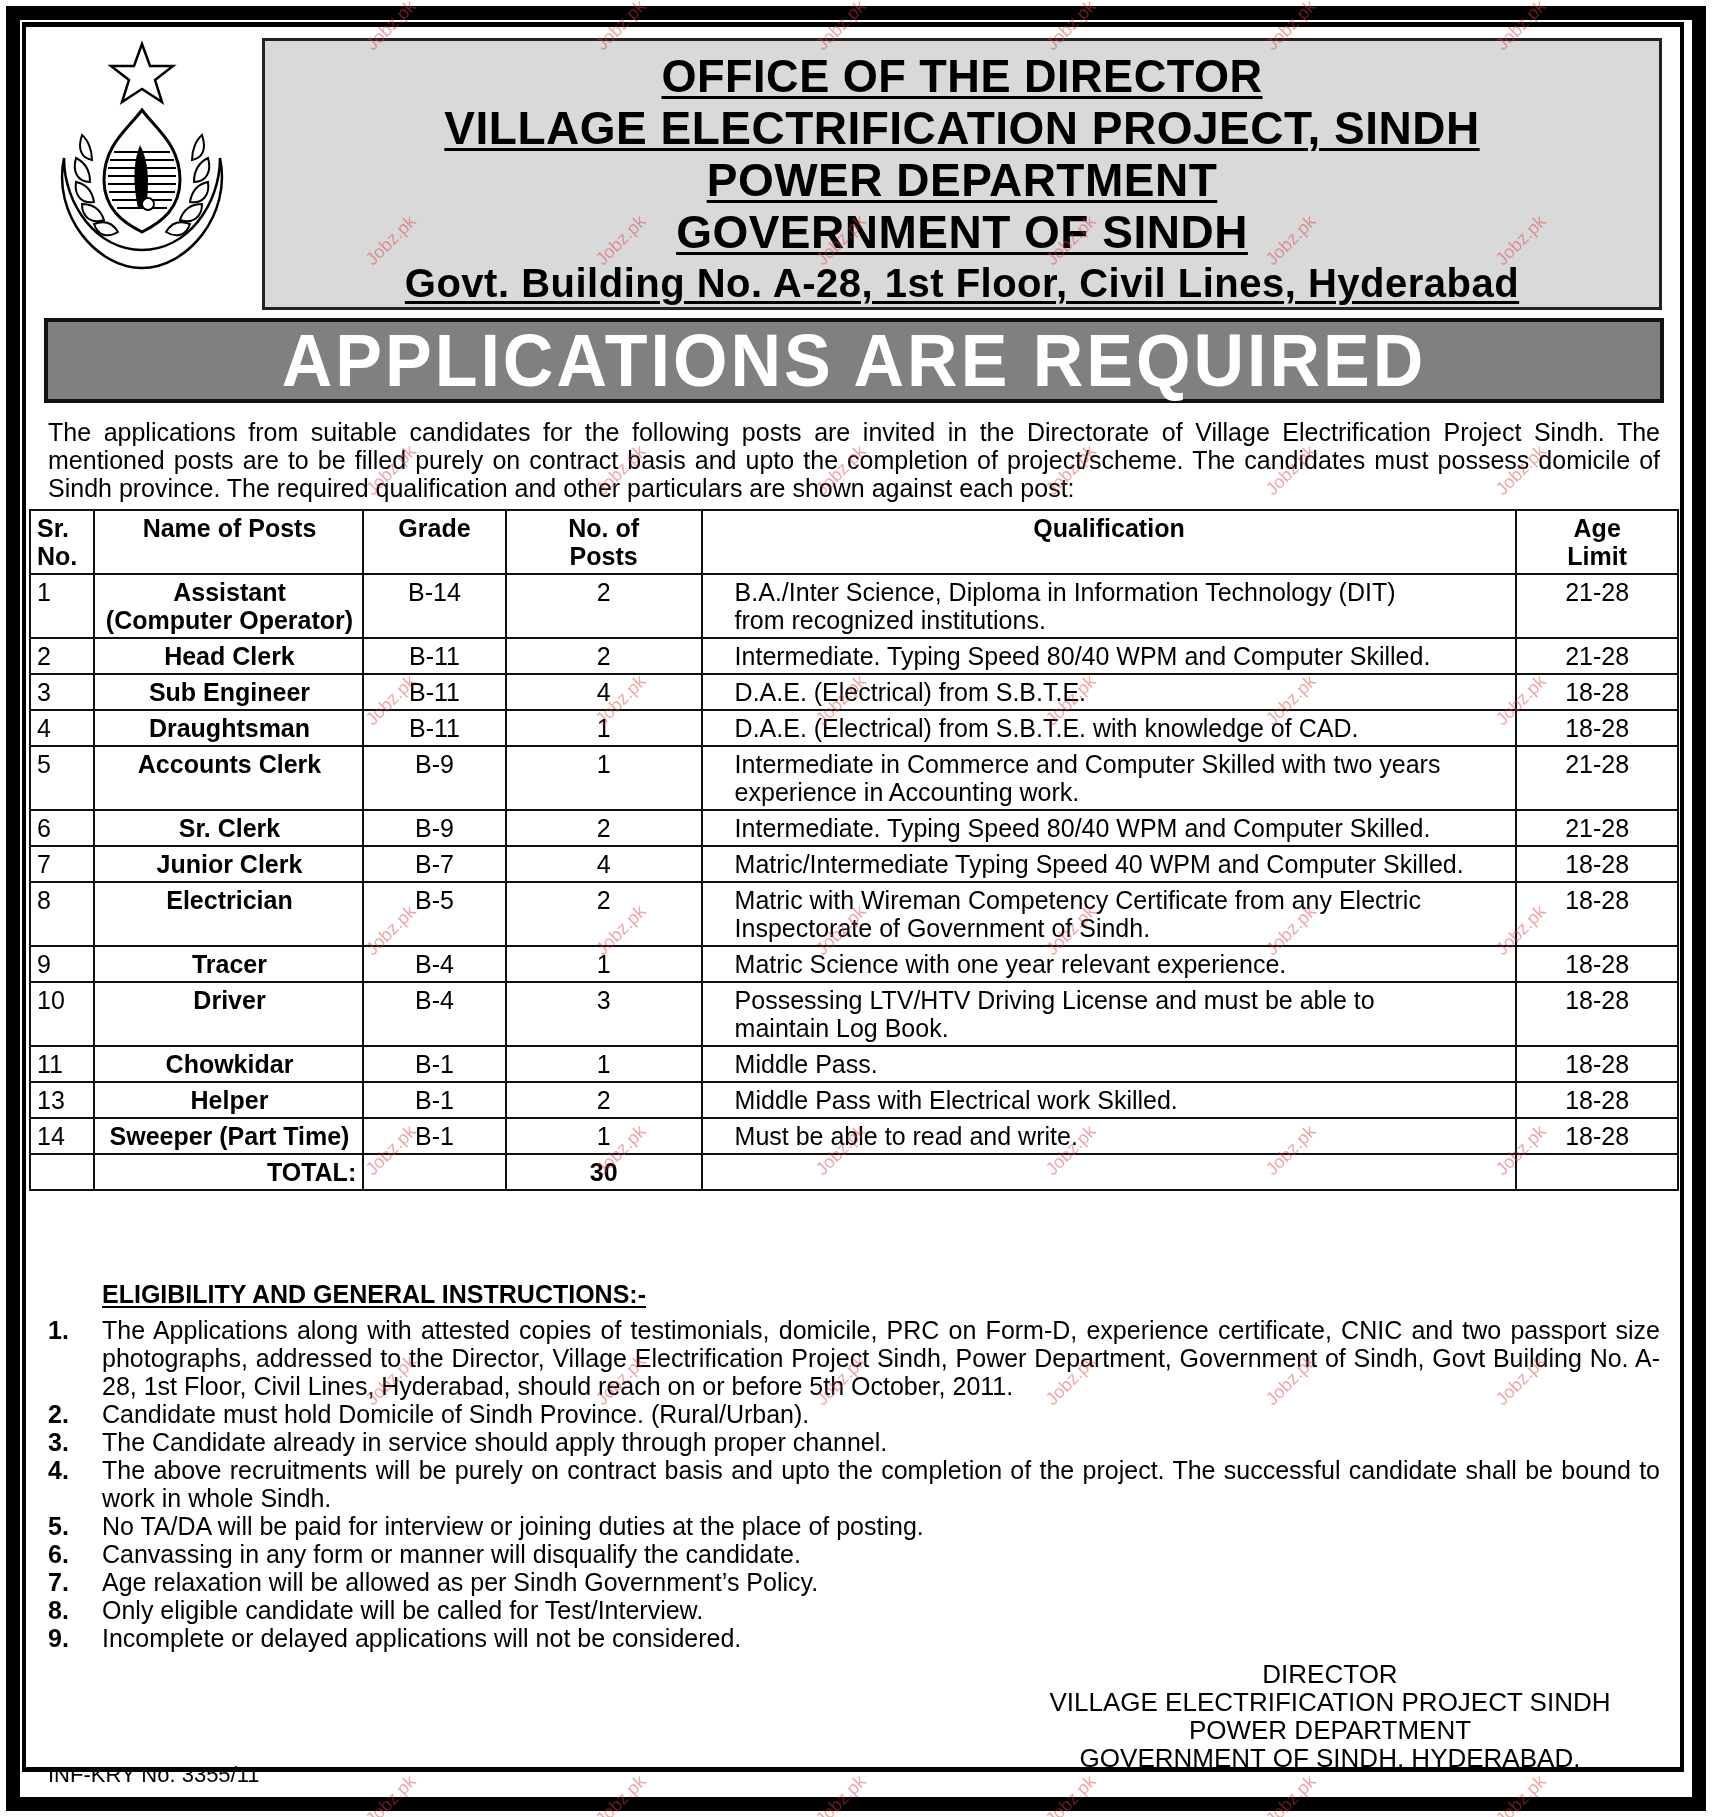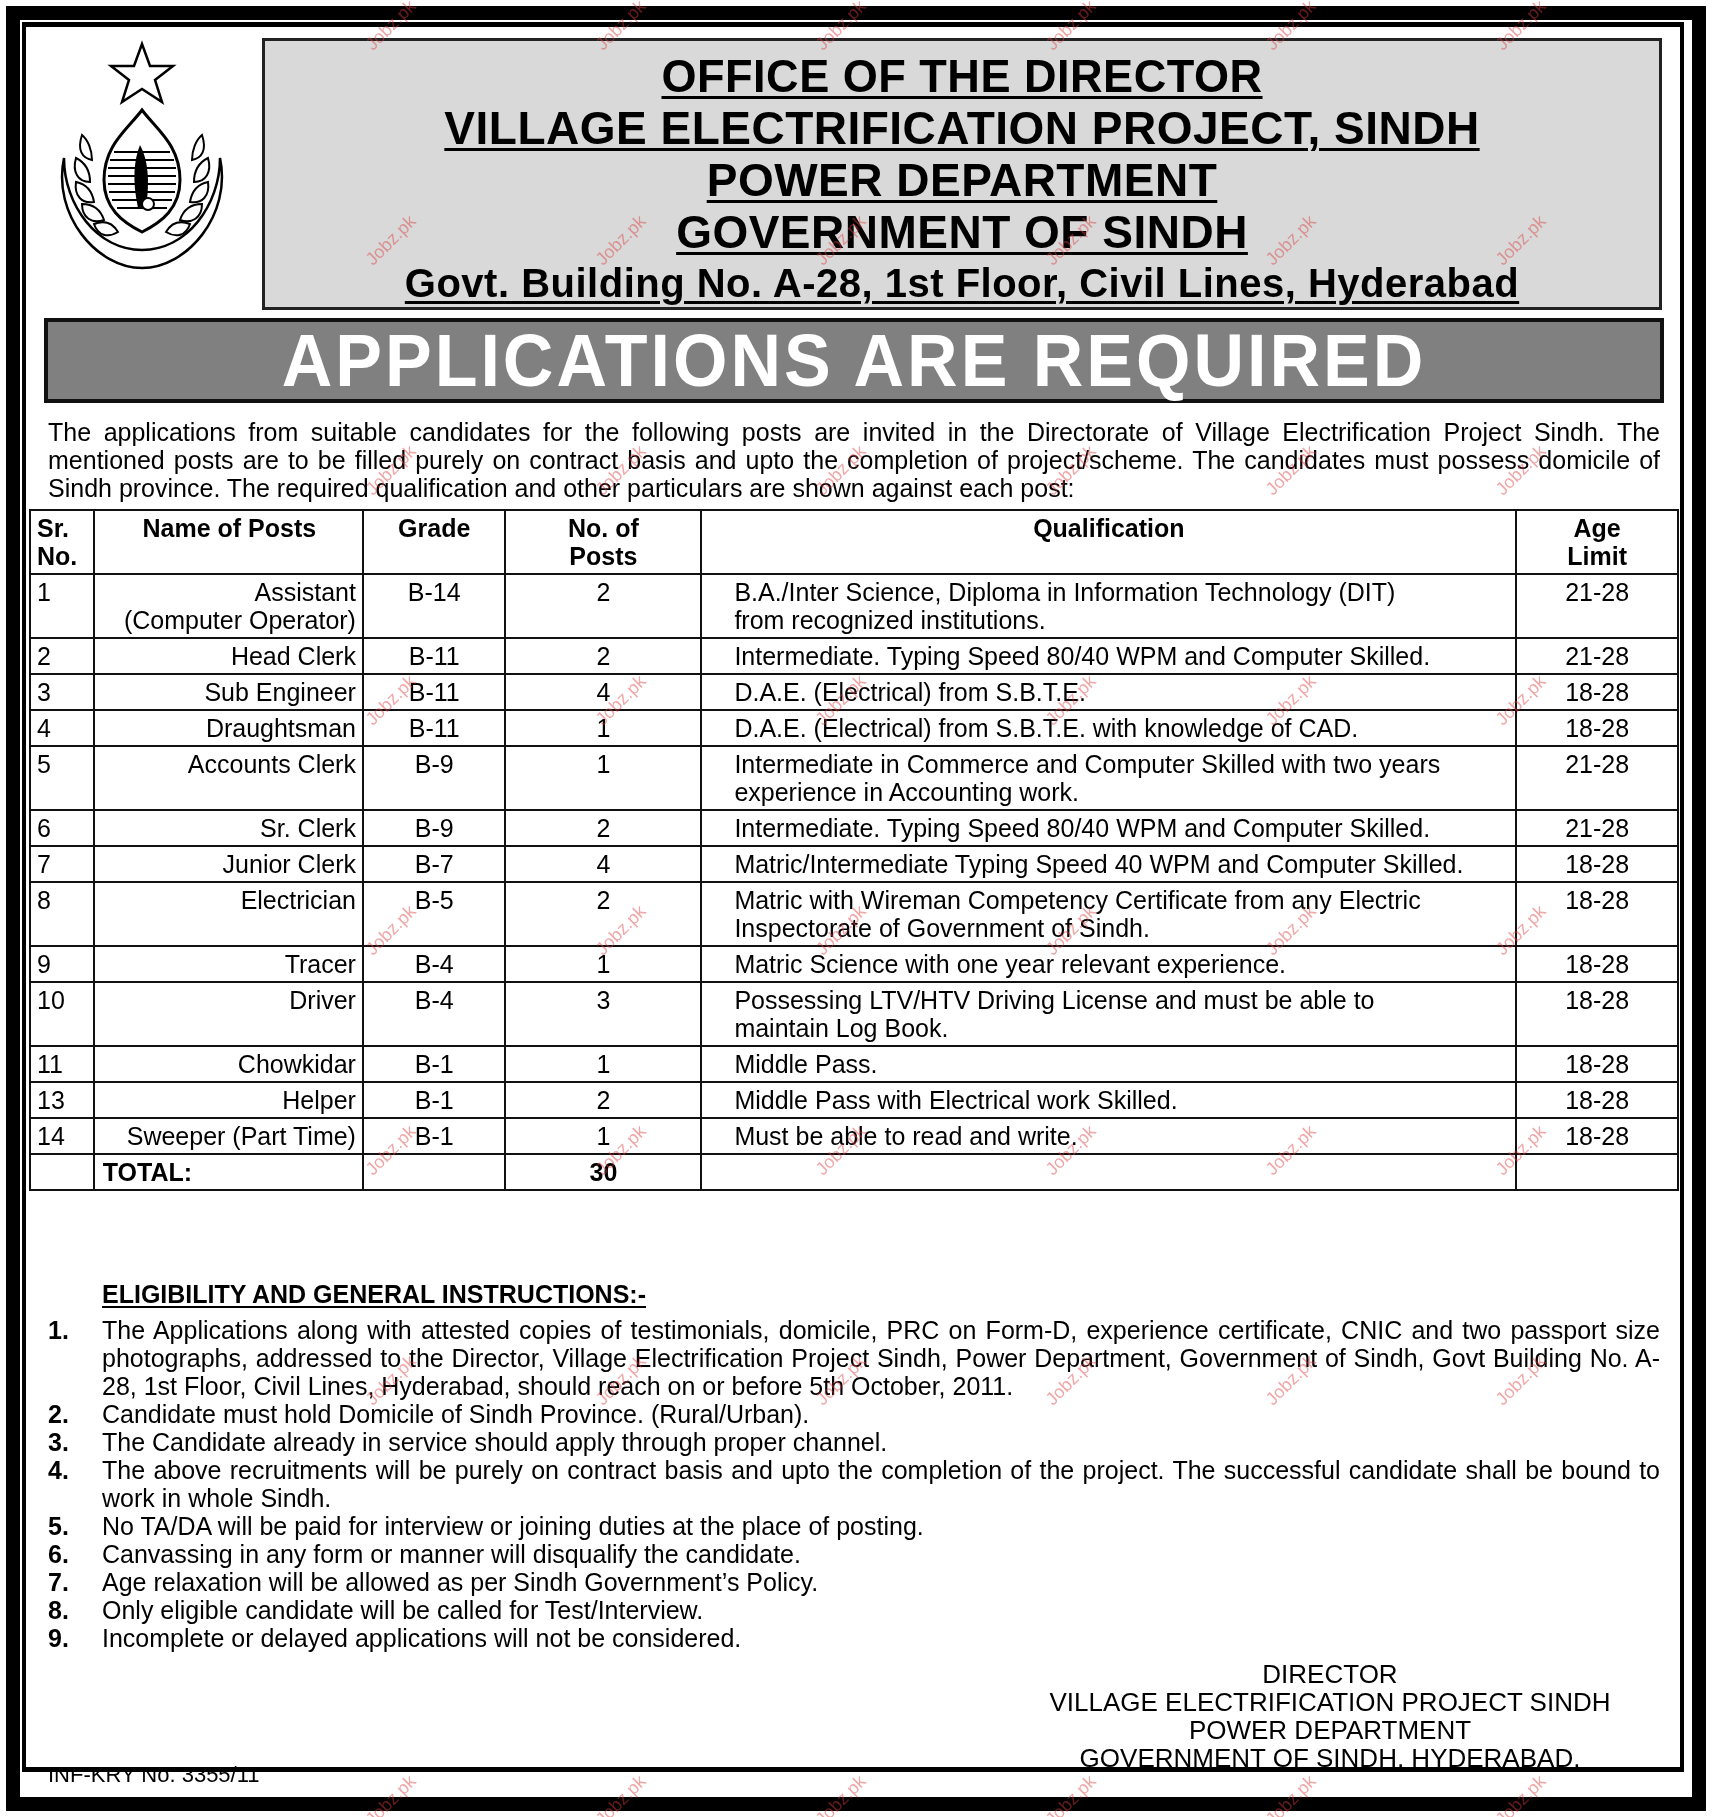--- a/index.html
+++ b/index.html
@@ -26,7 +26,7 @@
   table.posts th, table.posts td { border: 2px solid #111; padding: 0 6px; vertical-align: top; line-height: 28px; }
   table.posts th { font-weight: bold; padding-top: 3px; padding-bottom: 3px; }
   .c-sr { width: 50px; text-align: left; }
-  .c-name { width: 256px; text-align: right; padding-left: 8px !important; }
+  .c-name { width: 256px; text-align: center; padding-left: 8px !important; font-weight: bold; }
   .c-grade { width: 130px; text-align: center; }
   .c-no { width: 185px; text-align: center; }
   .c-qual { width: 790px; text-align: left; padding-left: 32px !important; }

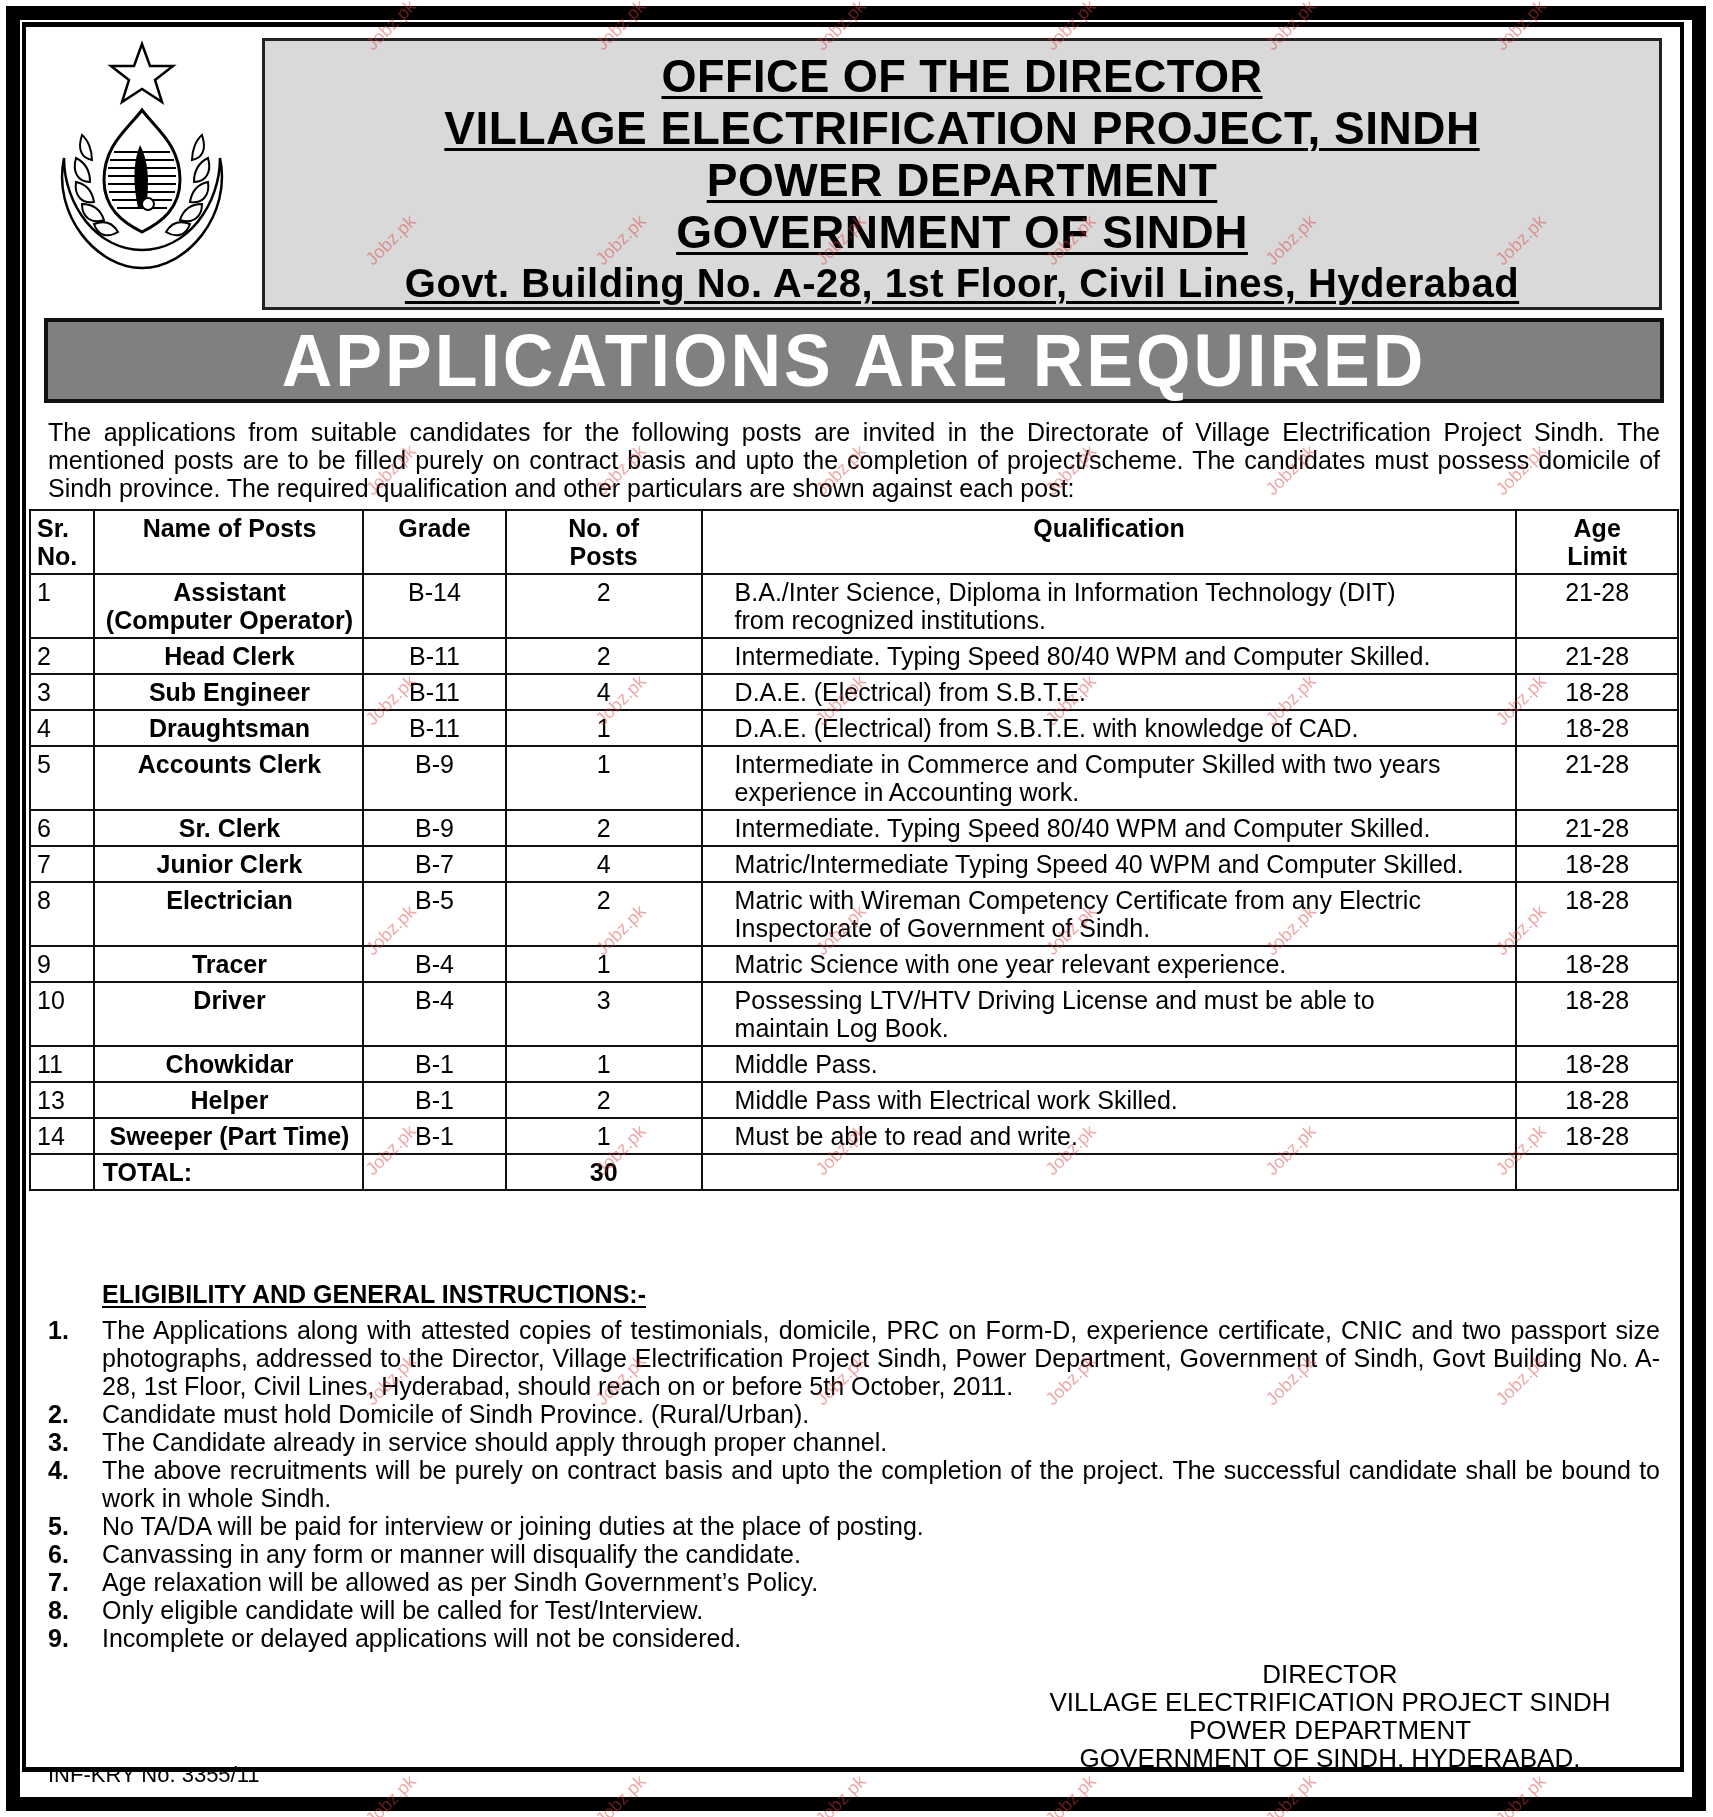--- a/index.html
+++ b/index.html
@@ -34,7 +34,7 @@
   th.c-qual { text-align: center; padding-left: 6px !important; }
   th.c-name { text-align: center; }
   table.posts td { padding-top: 3px; padding-bottom: 3px; }
-  .total-label { text-align: left; font-weight: bold; }
+  .total-label { text-align: right; font-weight: bold; }
   .total-val { font-weight: bold; }
 
   .instr-title { position: absolute; left: 102px; top: 1280px; font-size: 25px; font-weight: bold; text-decoration: underline; text-decoration-thickness: 2px; text-underline-offset: 3px; }

